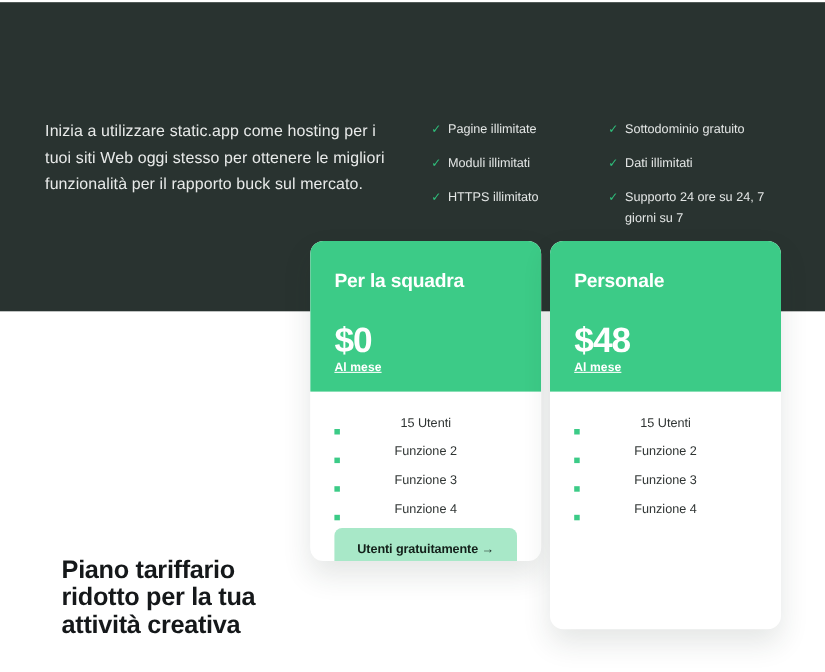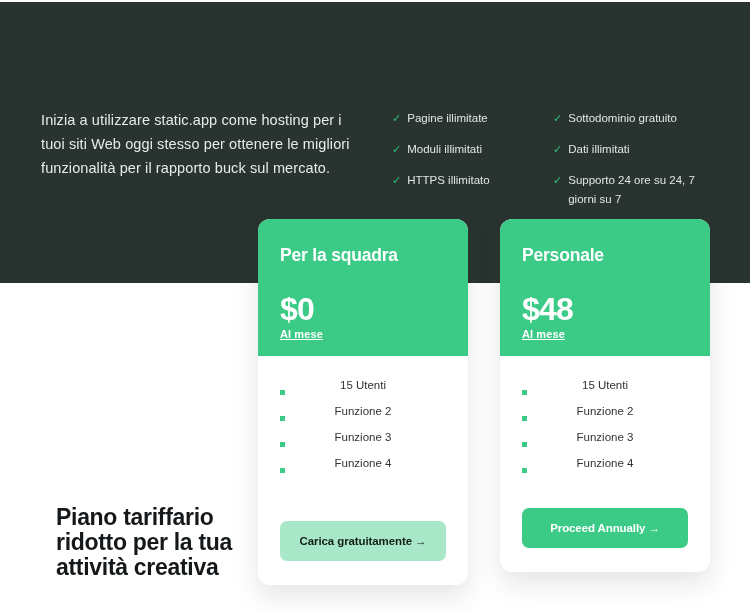--- a/index.html
+++ b/index.html
@@ -88,7 +88,7 @@
     display: flex;
     flex-direction: column;
   }
-  #pricing-card-0 { left: 258px; height: 366px; }
+  #pricing-card-0 { left: 282px; height: 291px; }
   #pricing-card-1 { left: 500px; height: 353px; }
 
   .card-head {

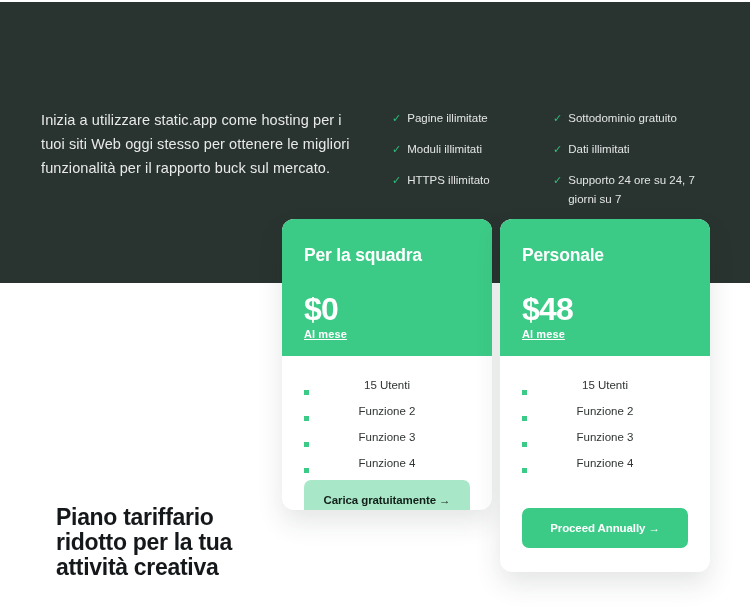--- a/index.html
+++ b/index.html
@@ -230,7 +230,7 @@
     </div>
   </div>
   <div class="card-cta-wrap">
-    <button class="card-cta cta-soft">Carica gratuitamente →</button>
+    <button class="card-cta cta-soft">Utenti gratuitamente →</button>
   </div>
 </div>
 

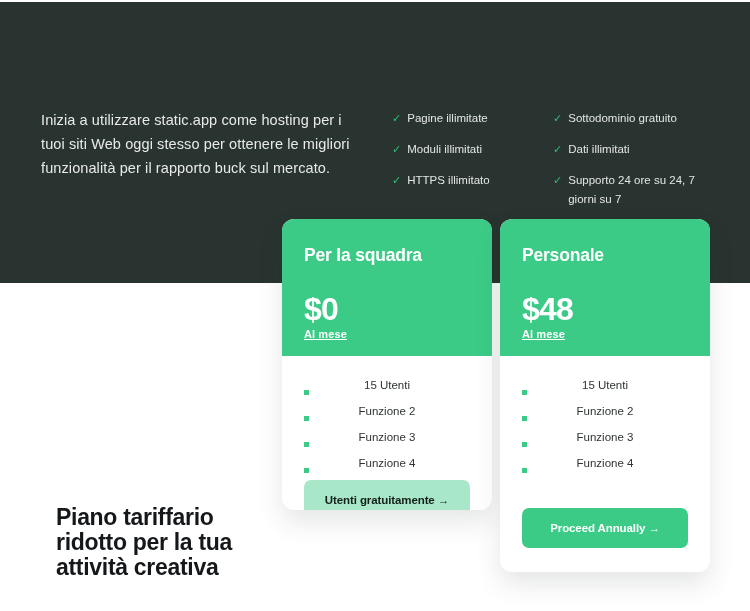--- a/index.html
+++ b/index.html
@@ -258,9 +258,6 @@
       <span class="feature-text">Funzione 4</span>
     </div>
   </div>
-  <div class="card-cta-wrap">
-    <button class="card-cta cta-solid">Proceed Annually →</button>
-  </div>
 </div>
 
 </body></html>

